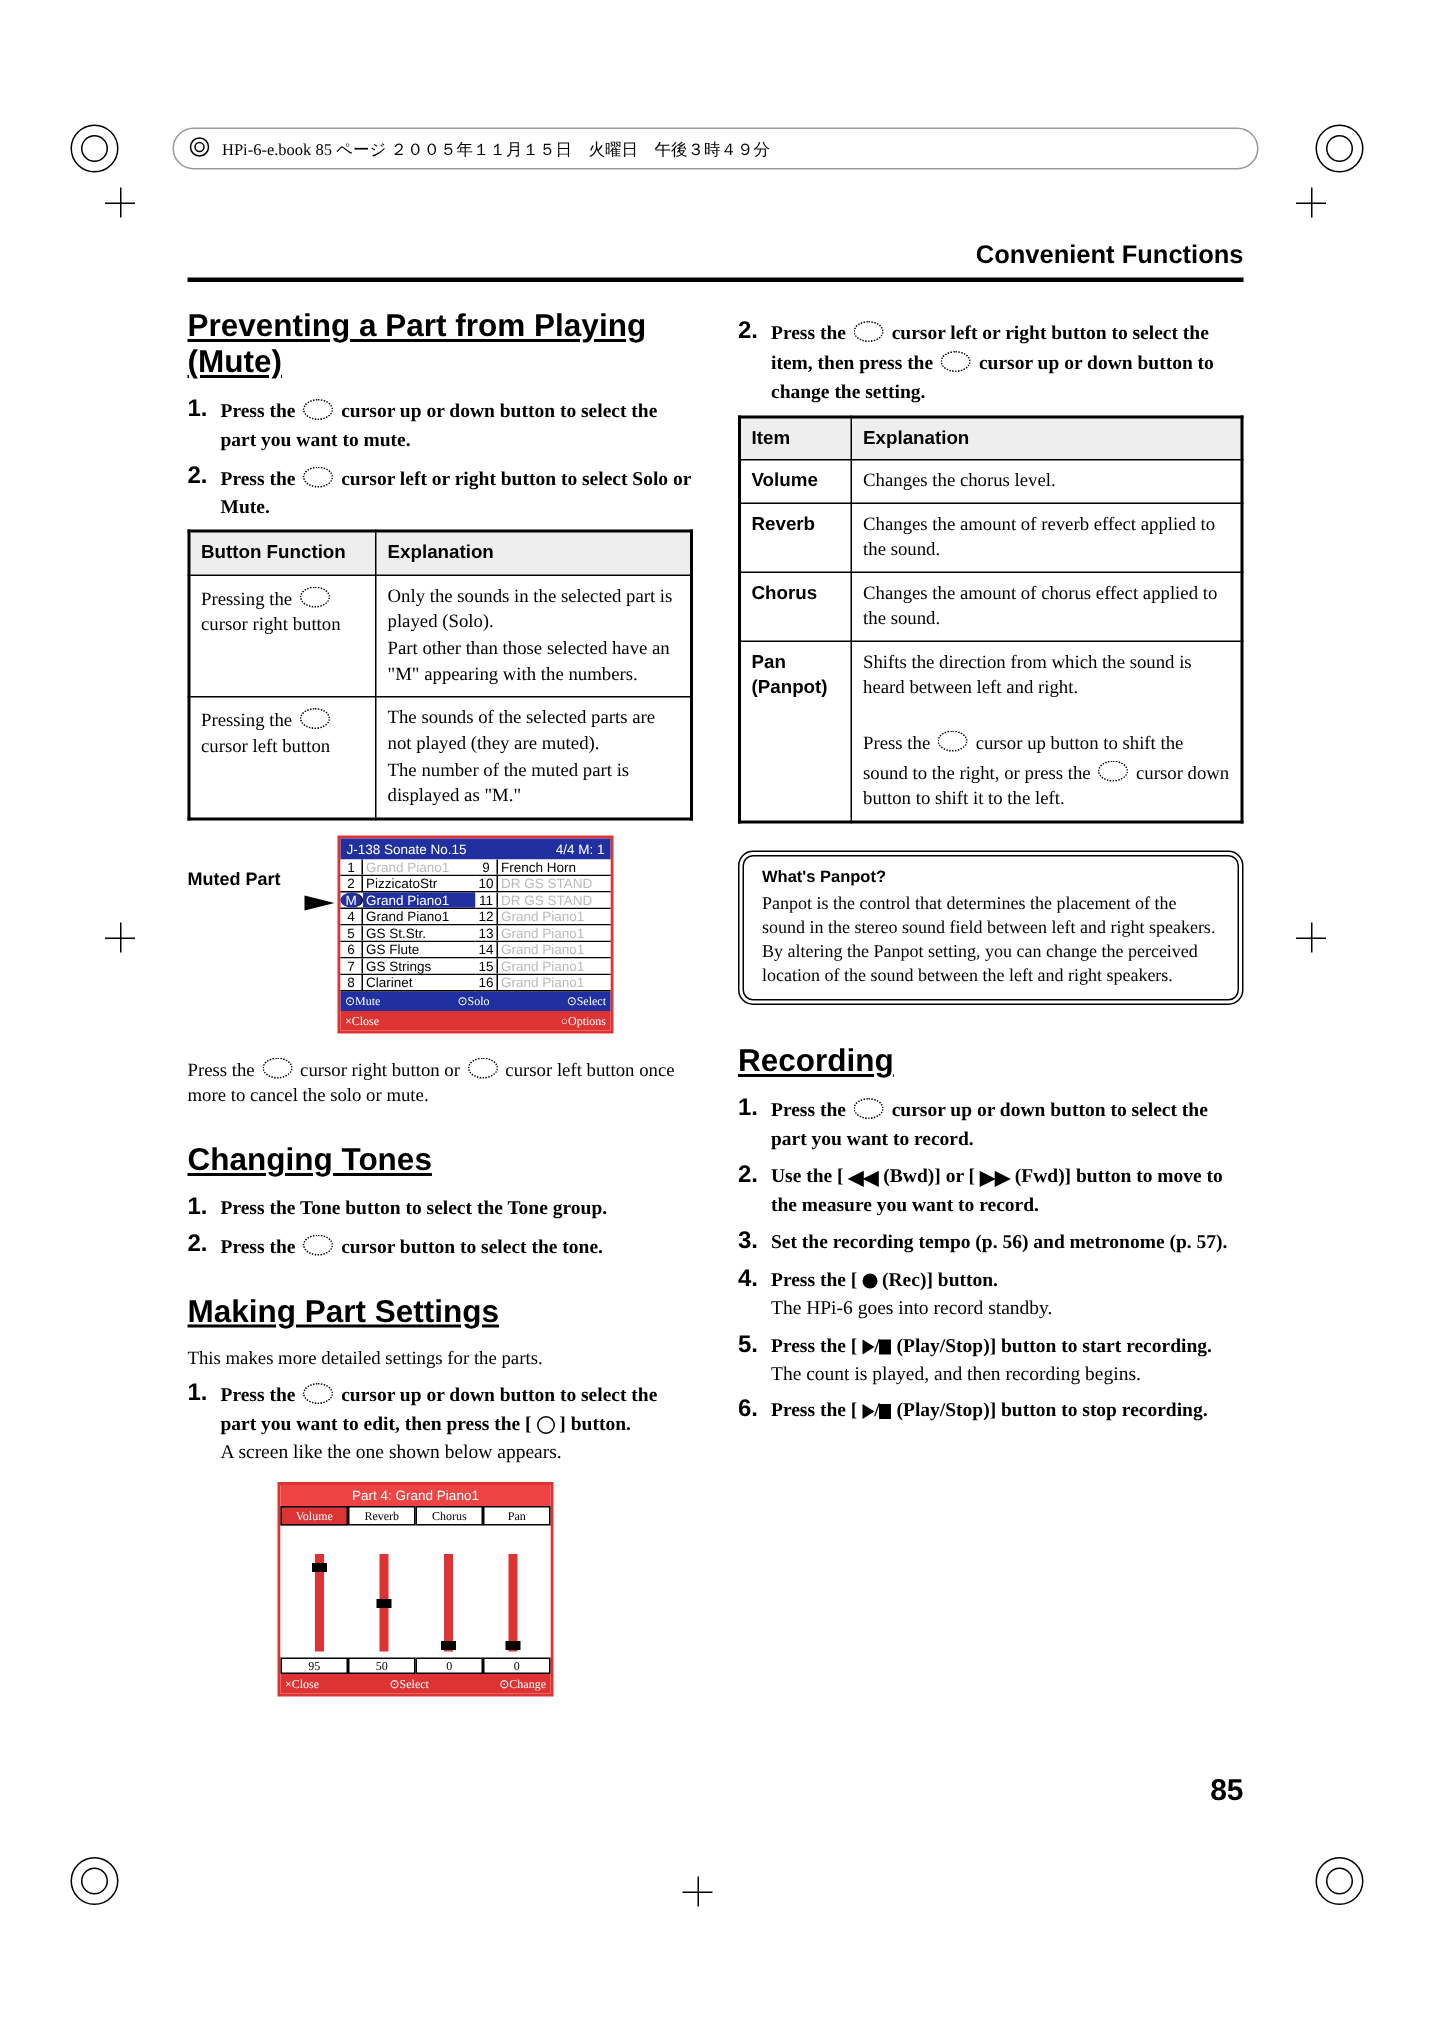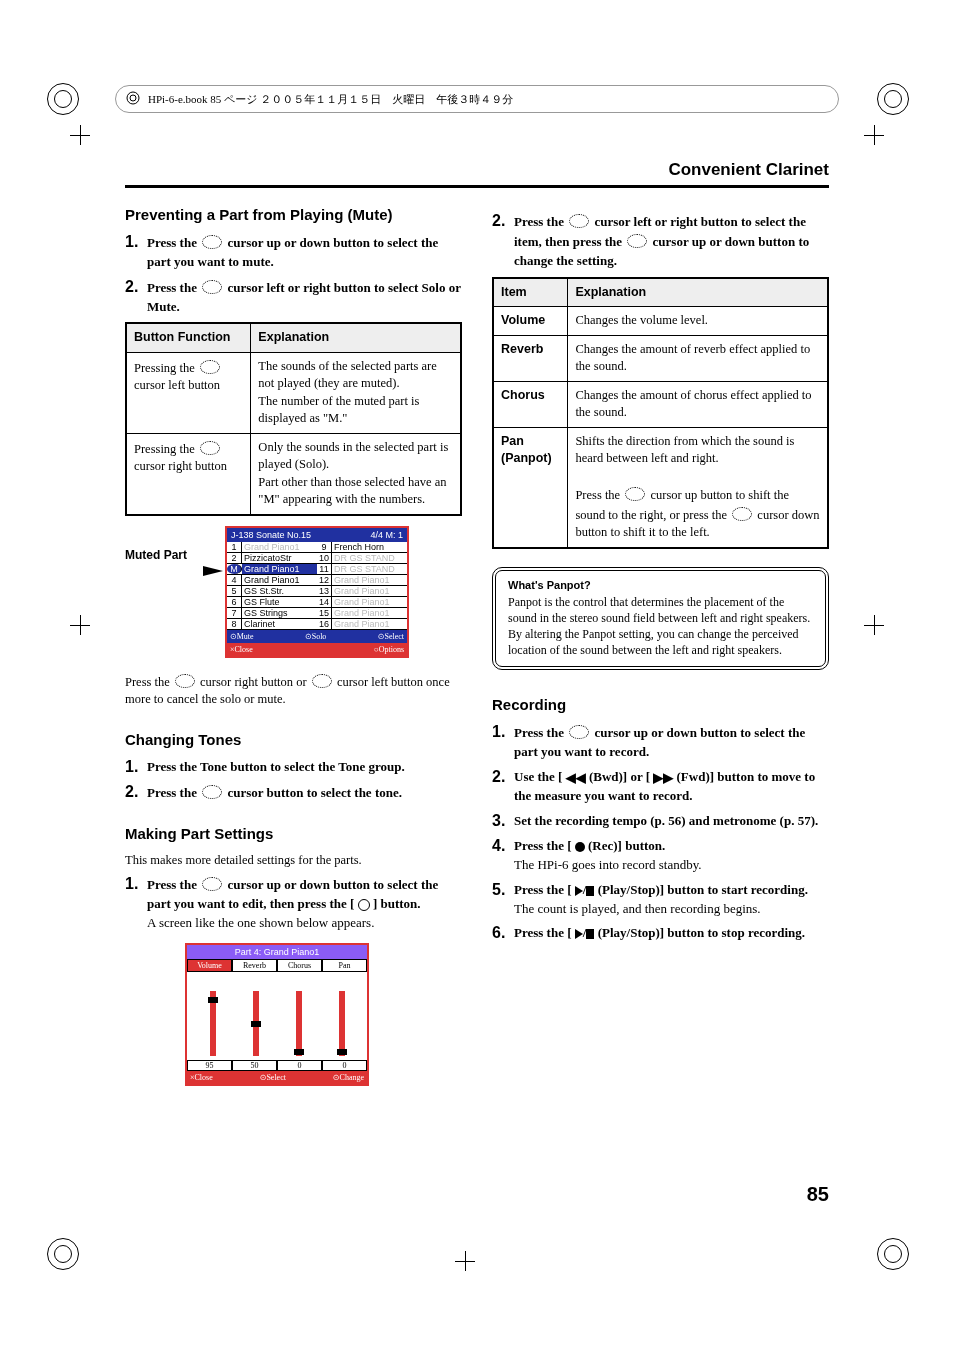--- a/index.html
+++ b/index.html
@@ -105,7 +105,7 @@
   </div>
 
   <div class="content">
-    <div class="running-head">Convenient Clarinet</div>
+    <div class="running-head">Convenient Functions</div>
     <div class="thick-rule"></div>
 
     <div class="columns">

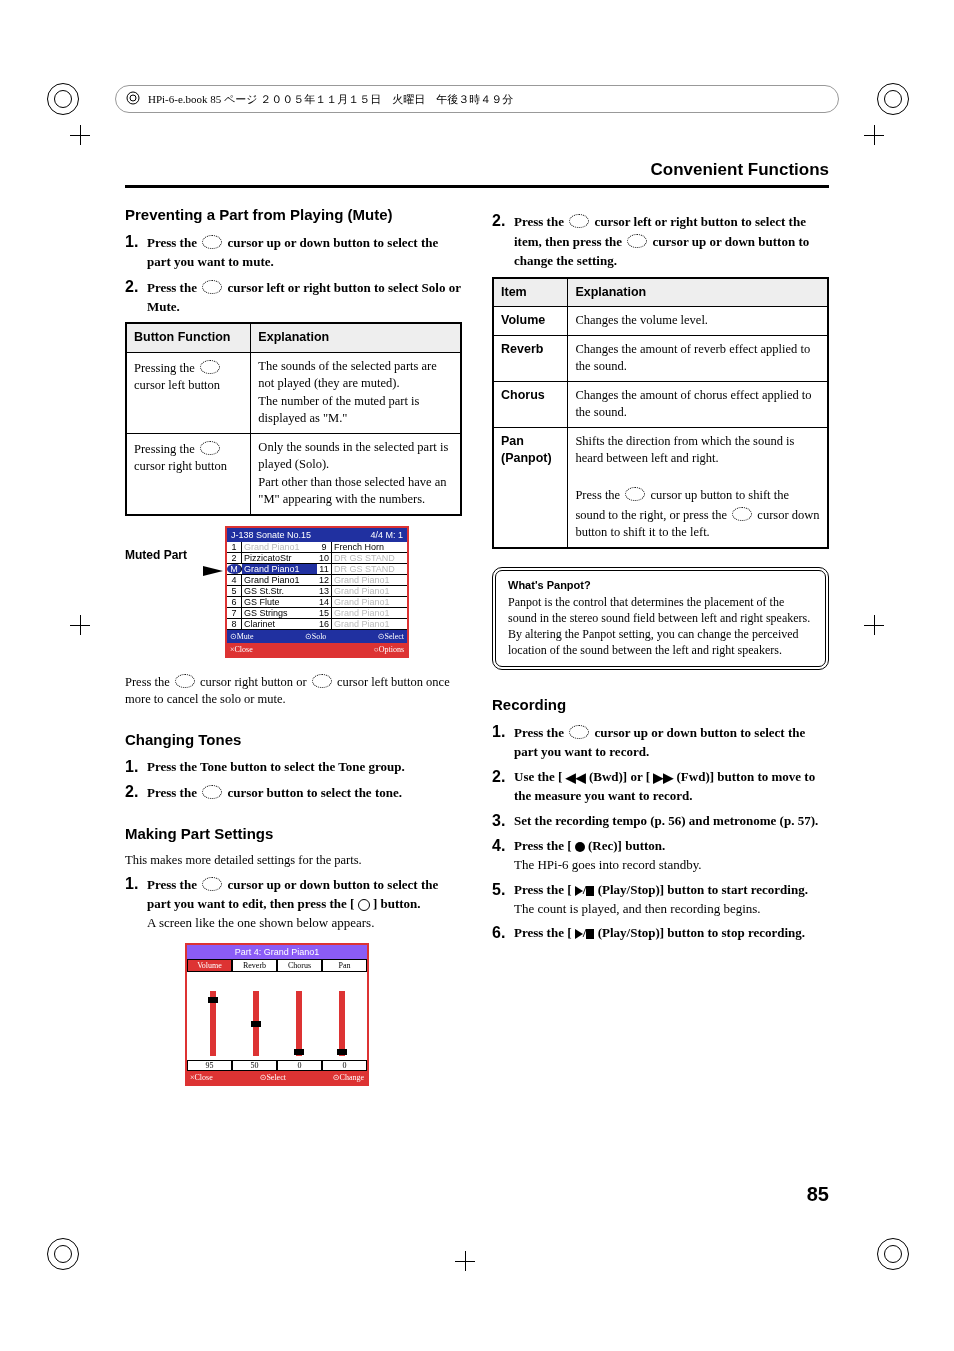--- a/index.html
+++ b/index.html
@@ -19,7 +19,7 @@
 .thick-rule { border-top:3px solid #000; margin-bottom:18px; }
 .columns { display:flex; gap:30px; }
 .col { flex:1; }
-h2.section { font-family:Arial,sans-serif; font-weight:bold; font-size:15px; margin:0 0 10px 0; }
+h2.section { font-family:Arial,sans-serif; font-weight:bold; font-size:21px; margin:0 0 10px 0;text-decoration:underline; }
 .ol { margin:0; padding:0; list-style:none; }
 .ol>li { display:flex; margin:6px 0; }
 .ol .num { font-family:Arial,sans-serif; font-weight:bold; font-size:16px; width:22px; flex-shrink:0; }

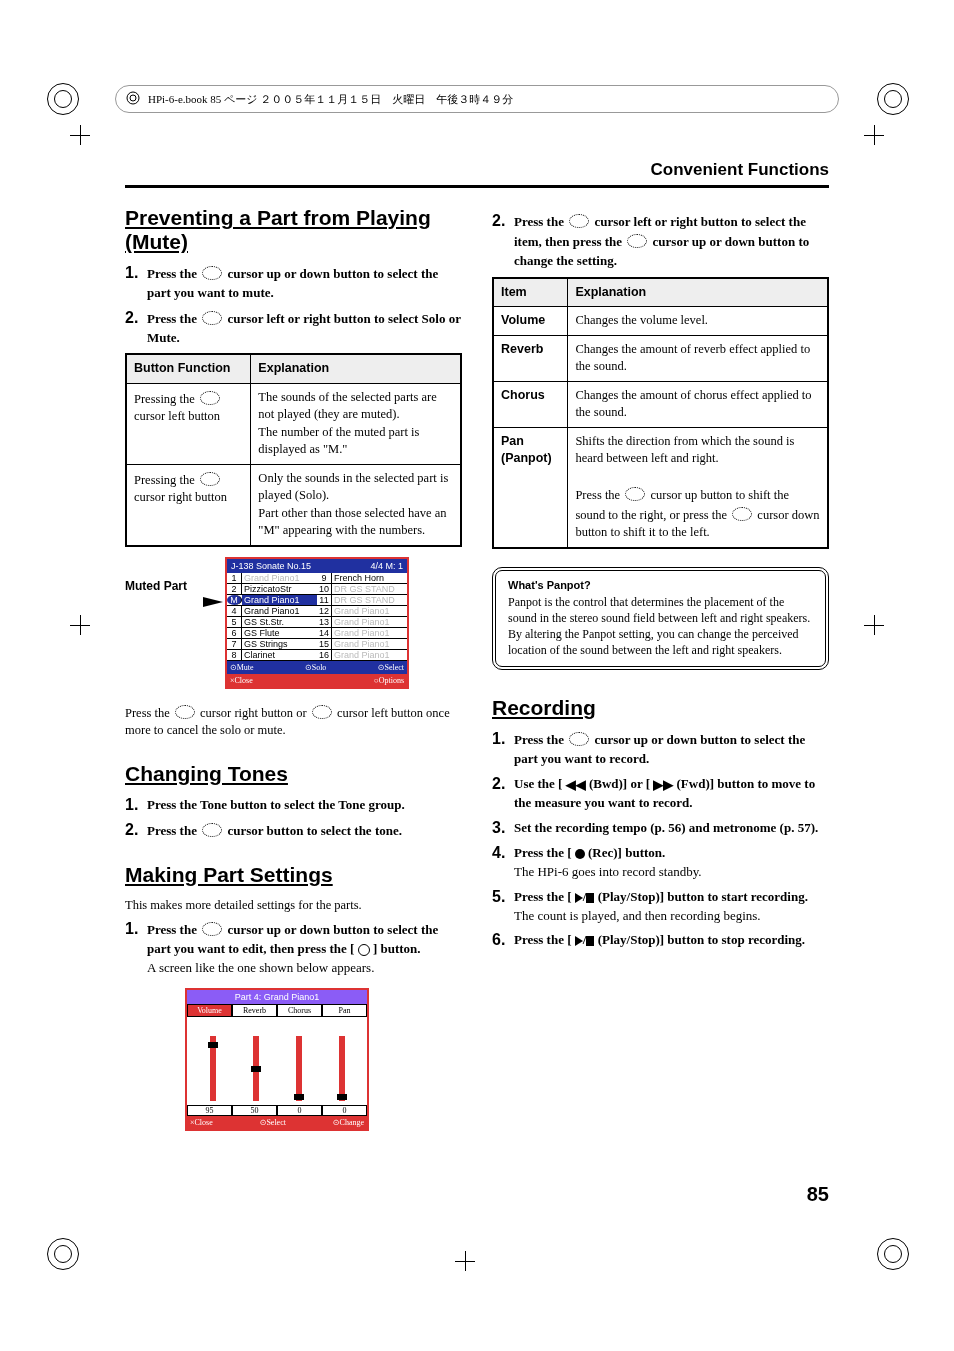--- a/index.html
+++ b/index.html
@@ -309,7 +309,7 @@
           <tbody>
             <tr>
                 <td class="item">Volume</td>
-                <td>Changes the volume level.</td>
+                <td>Changes the chorus level.</td>
               </tr>
             <tr>
                 <td class="item">Reverb</td>

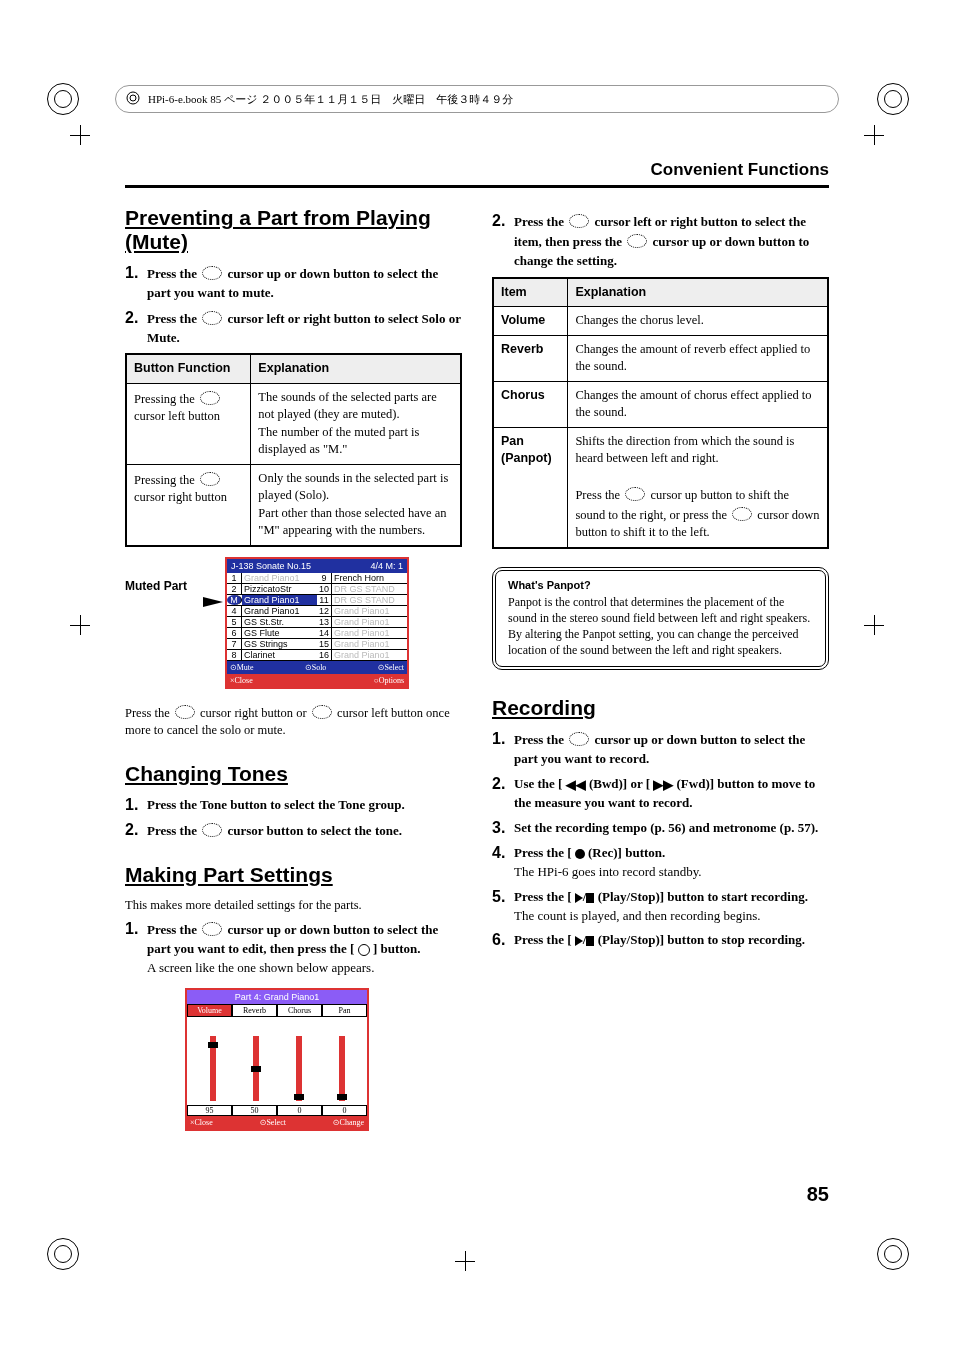--- a/index.html
+++ b/index.html
@@ -132,12 +132,12 @@
             </thead>
           <tbody>
             <tr>
+              <td>Pressing the <span class="cursor-icon"></span> cursor right button</td>
+              <td>Only the sounds in the selected part is played (Solo).<br>Part other than those selected have an "M" appearing with the numbers.</td>
+            </tr>
+            <tr>
               <td>Pressing the <span class="cursor-icon"></span> cursor left button</td>
               <td>The sounds of the selected parts are not played (they are muted).<br>The number of the muted part is displayed as "M."</td>
-            </tr>
-            <tr>
-              <td>Pressing the <span class="cursor-icon"></span> cursor right button</td>
-              <td>Only the sounds in the selected part is played (Solo).<br>Part other than those selected have an "M" appearing with the numbers.</td>
             </tr>
           </tbody>
         </table>

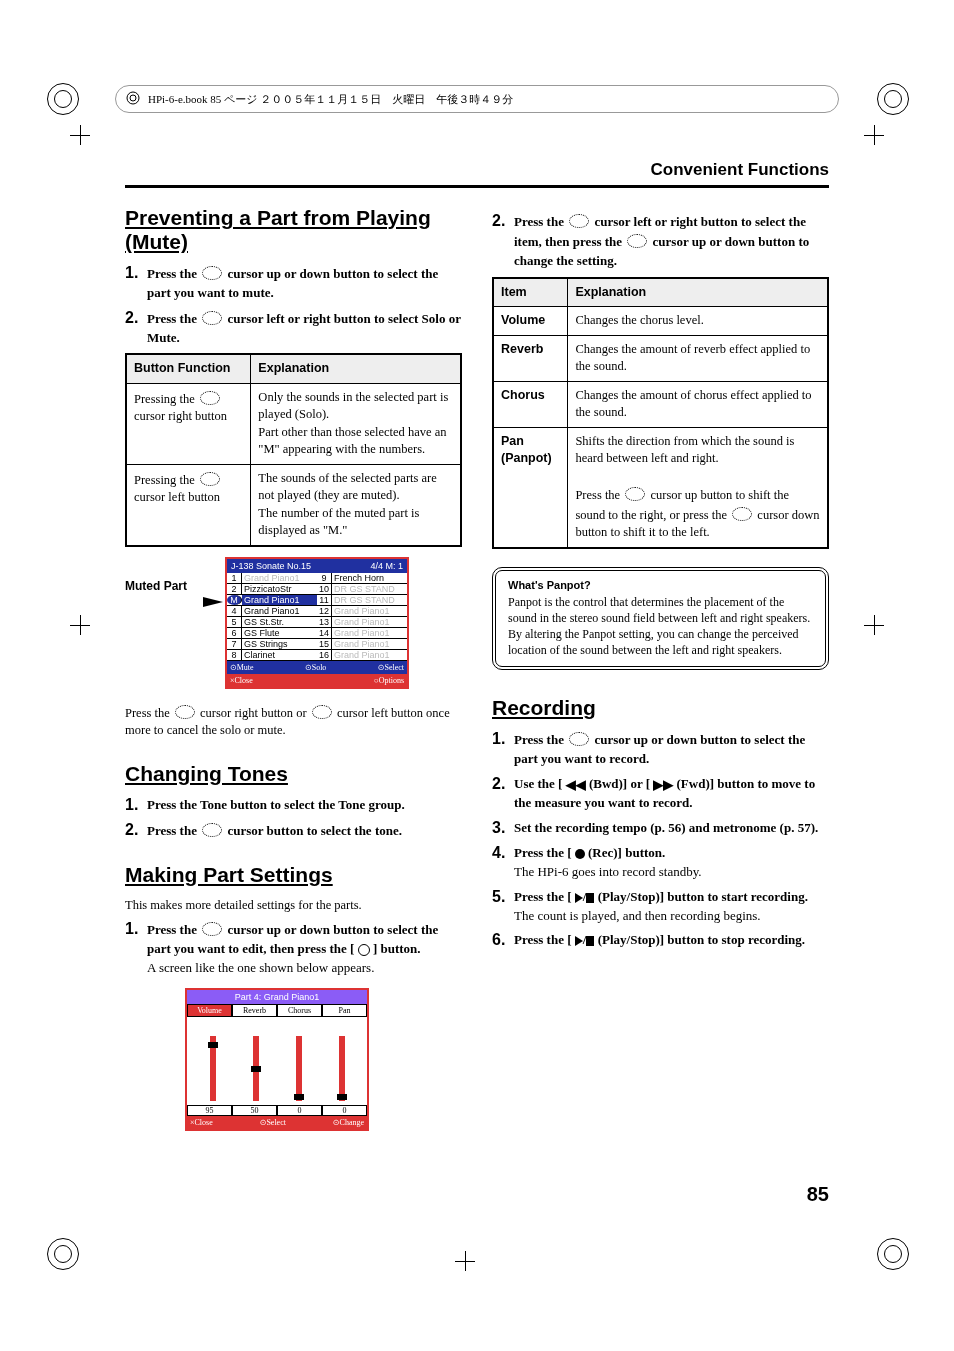--- a/index.html
+++ b/index.html
@@ -50,7 +50,7 @@
 .panpot-box h3 { font-family:Arial,sans-serif; font-weight:bold; font-size:11px; margin:0 0 3px 0; }
 .panpot-box p { margin:0; font-size:12px; line-height:1.35; }
 .part-settings-shot { width:180px; border:2px solid #d33; margin:10px 0 0 60px; }
-.pshead { background:#8b5cf6; color:#fff; font-size:9px; font-family:Arial,sans-serif; text-align:center; padding:2px; }
+.pshead { background:#ef4444; color:#fff; font-size:9px; font-family:Arial,sans-serif; text-align:center; padding:2px; }
 .pstabs { display:flex; font-size:8px; }
 .pstab { flex:1; text-align:center; border:1px solid #000; padding:1px; }
 .pstab.active { background:#d33; color:#fff; }

